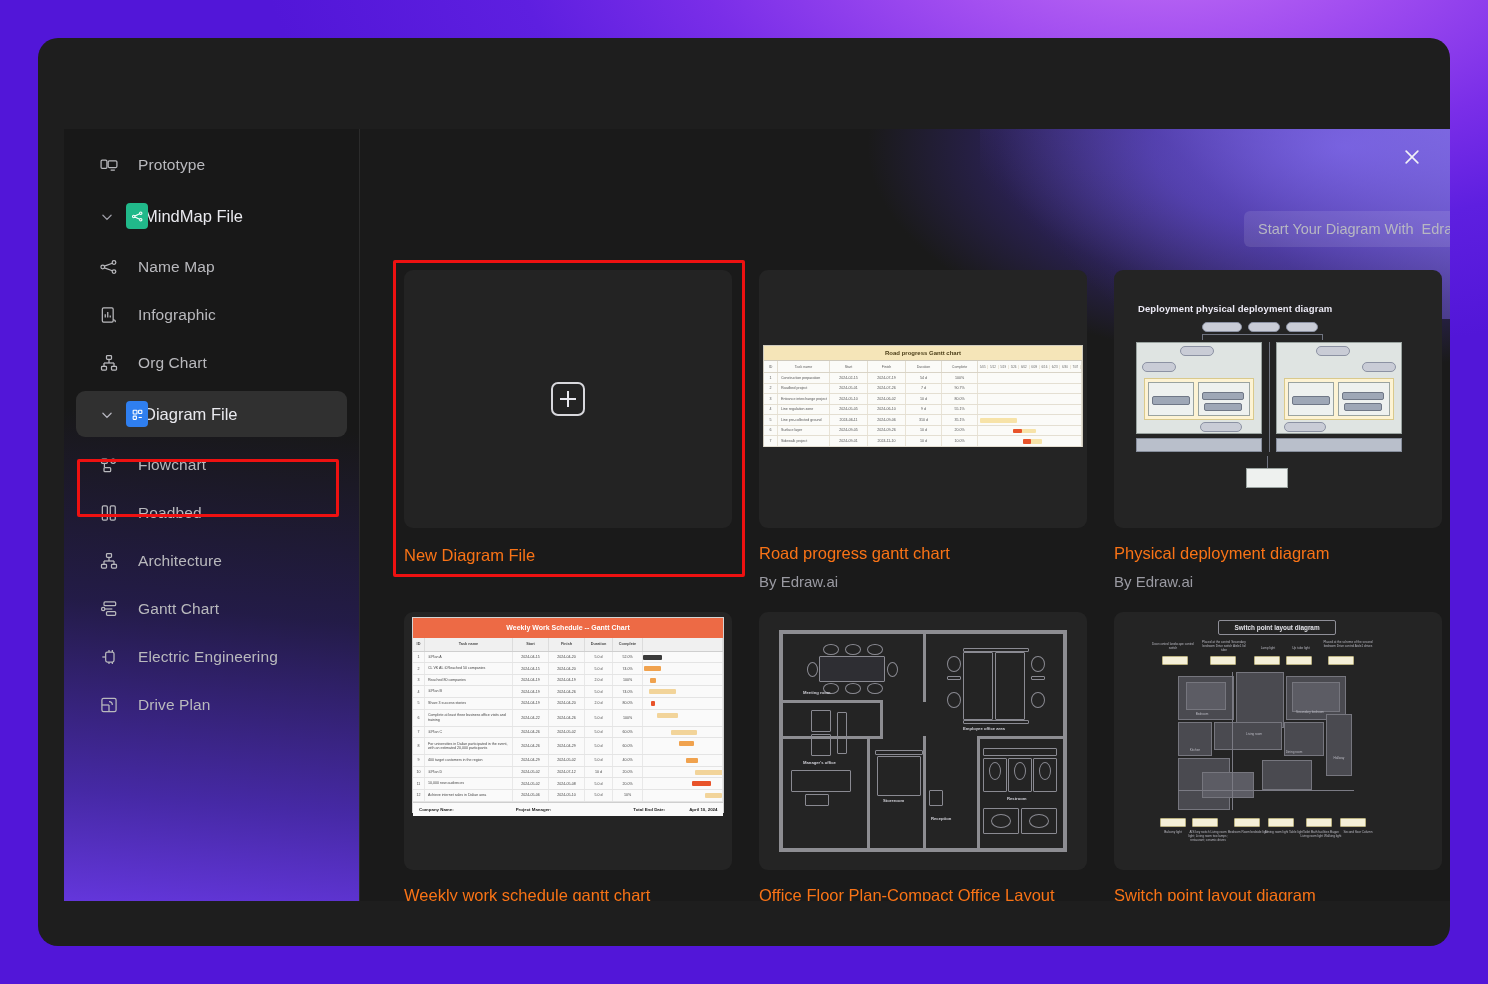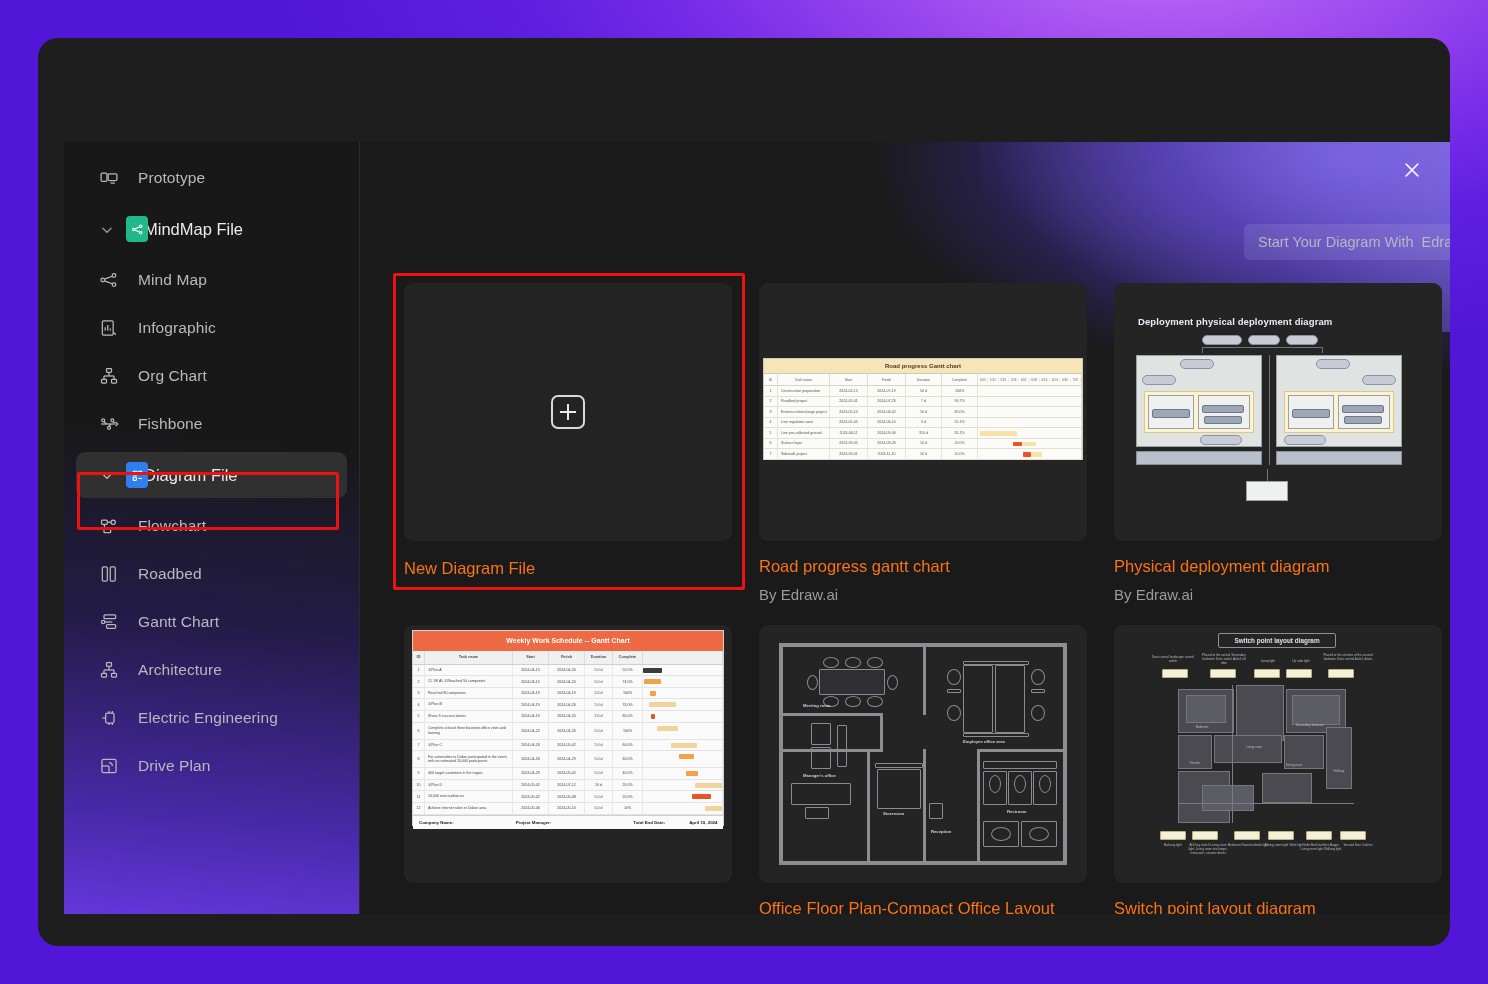--- a/index.html
+++ b/index.html
@@ -28,7 +28,7 @@
   
   .modal {
     position: absolute;
-    left: 26px; top: 104px;
+    left: 26px; top: 91px;
     width: 1386px; height: 772px;
     display: flex;
     overflow: hidden;

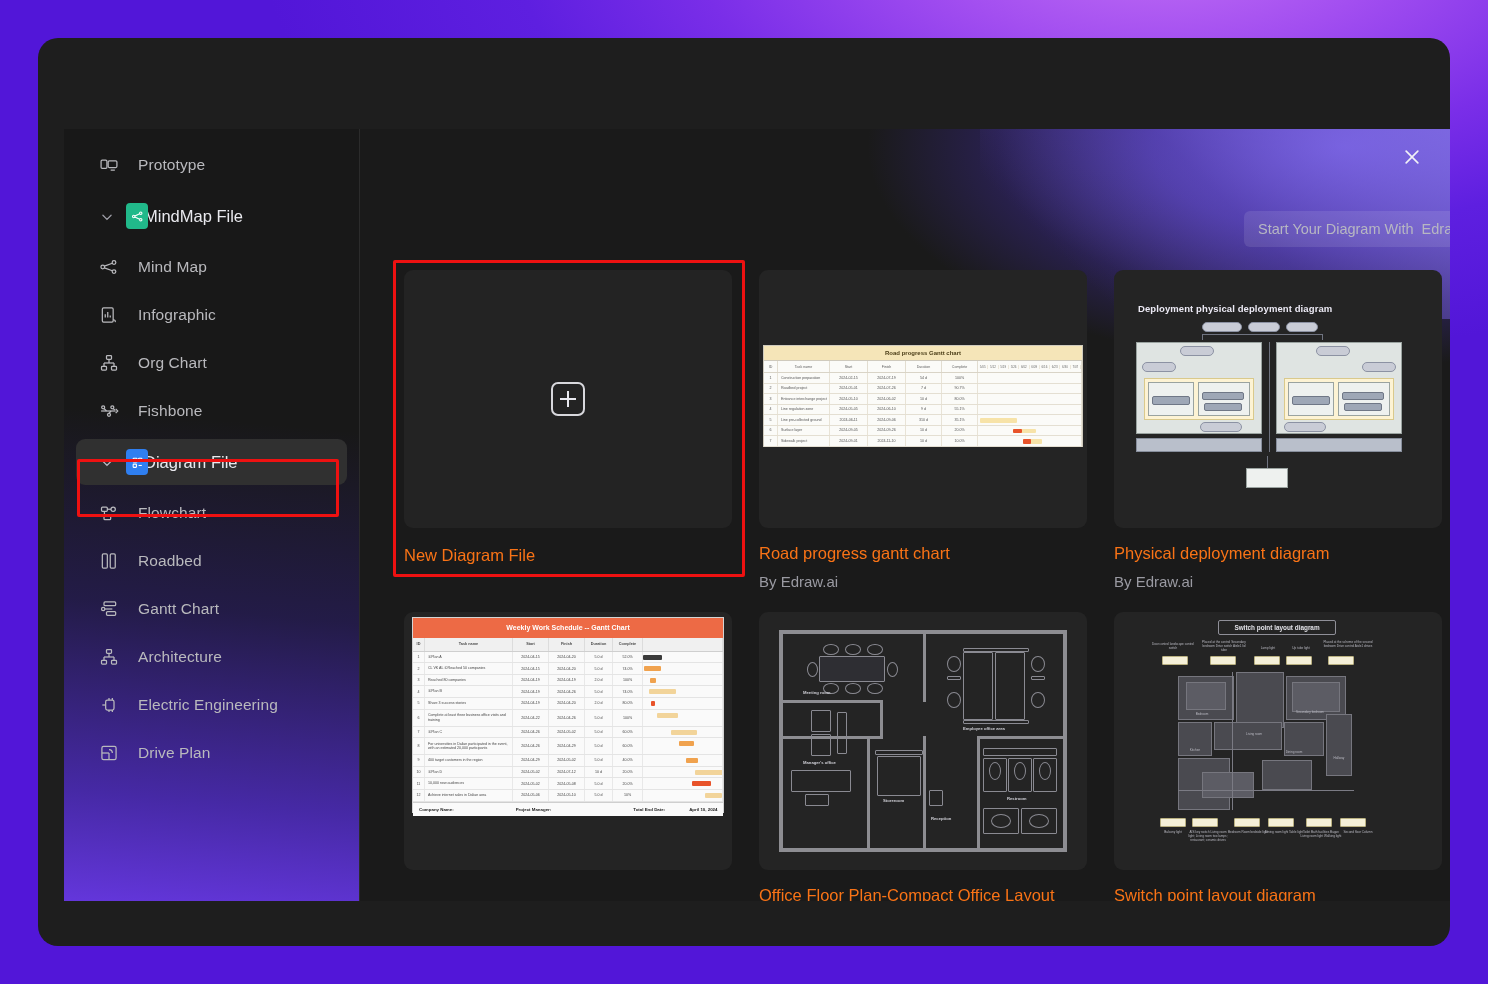--- a/index.html
+++ b/index.html
@@ -397,7 +397,7 @@
                 <line x1="6.5" y1="13" x2="16" y2="16.5"></line>
             </svg>
           </span>
-          <span>Mind Map</span>
+          <span>Name Map</span>
         </div>
 
         <div class="side-item">

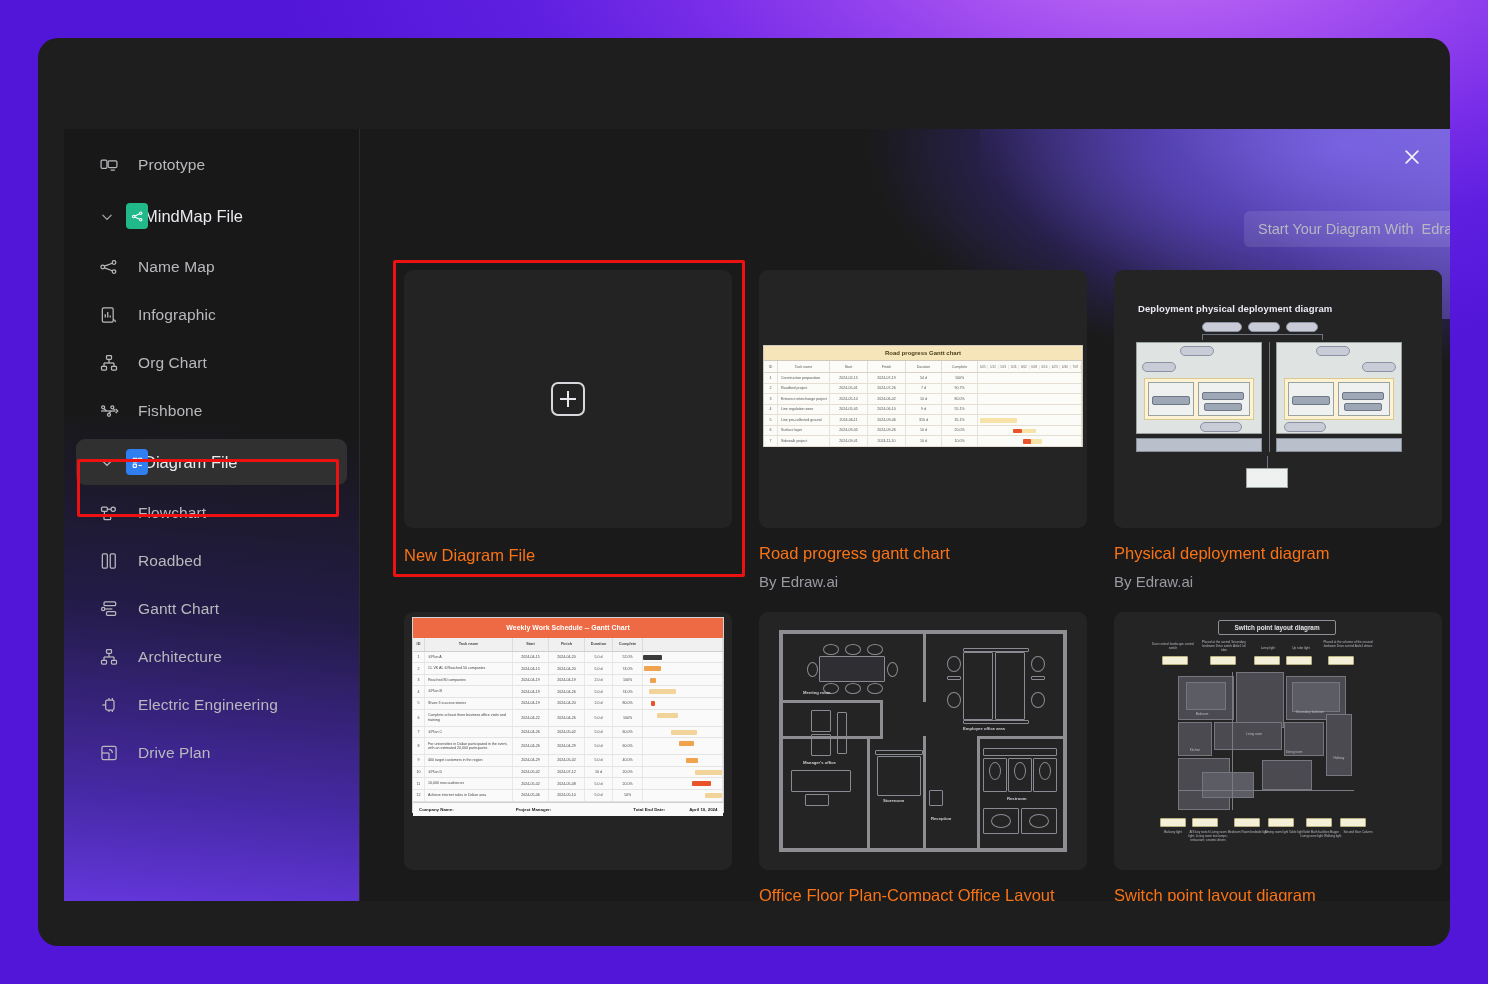--- a/index.html
+++ b/index.html
@@ -428,21 +428,6 @@
           <span>Org Chart</span>
         </div>
 
-        <div class="side-item">
-          <span class="ico">
-            <svg width="20" height="20" viewBox="0 0 24 24" fill="none" stroke="#b9b9bd" stroke-width="1.5">
-              <line x1="2.5" y1="12" x2="20" y2="12"></line>
-              <circle cx="5" cy="7.5" r="1.8"></circle>
-                <circle cx="12" cy="16.5" r="1.8"></circle>
-                <circle cx="16" cy="7.5" r="1.8"></circle>
-              <line x1="6" y1="9" x2="9" y2="12"></line>
-                <line x1="12" y1="14.7" x2="14.5" y2="12"></line>
-                <line x1="17" y1="9" x2="19" y2="11"></line>
-              <path d="M20 9.5 L22.5 12 L20 14.5"></path>
-            </svg>
-          </span>
-          <span>Fishbone</span>
-        </div>
 
 
         <div class="side-group active">

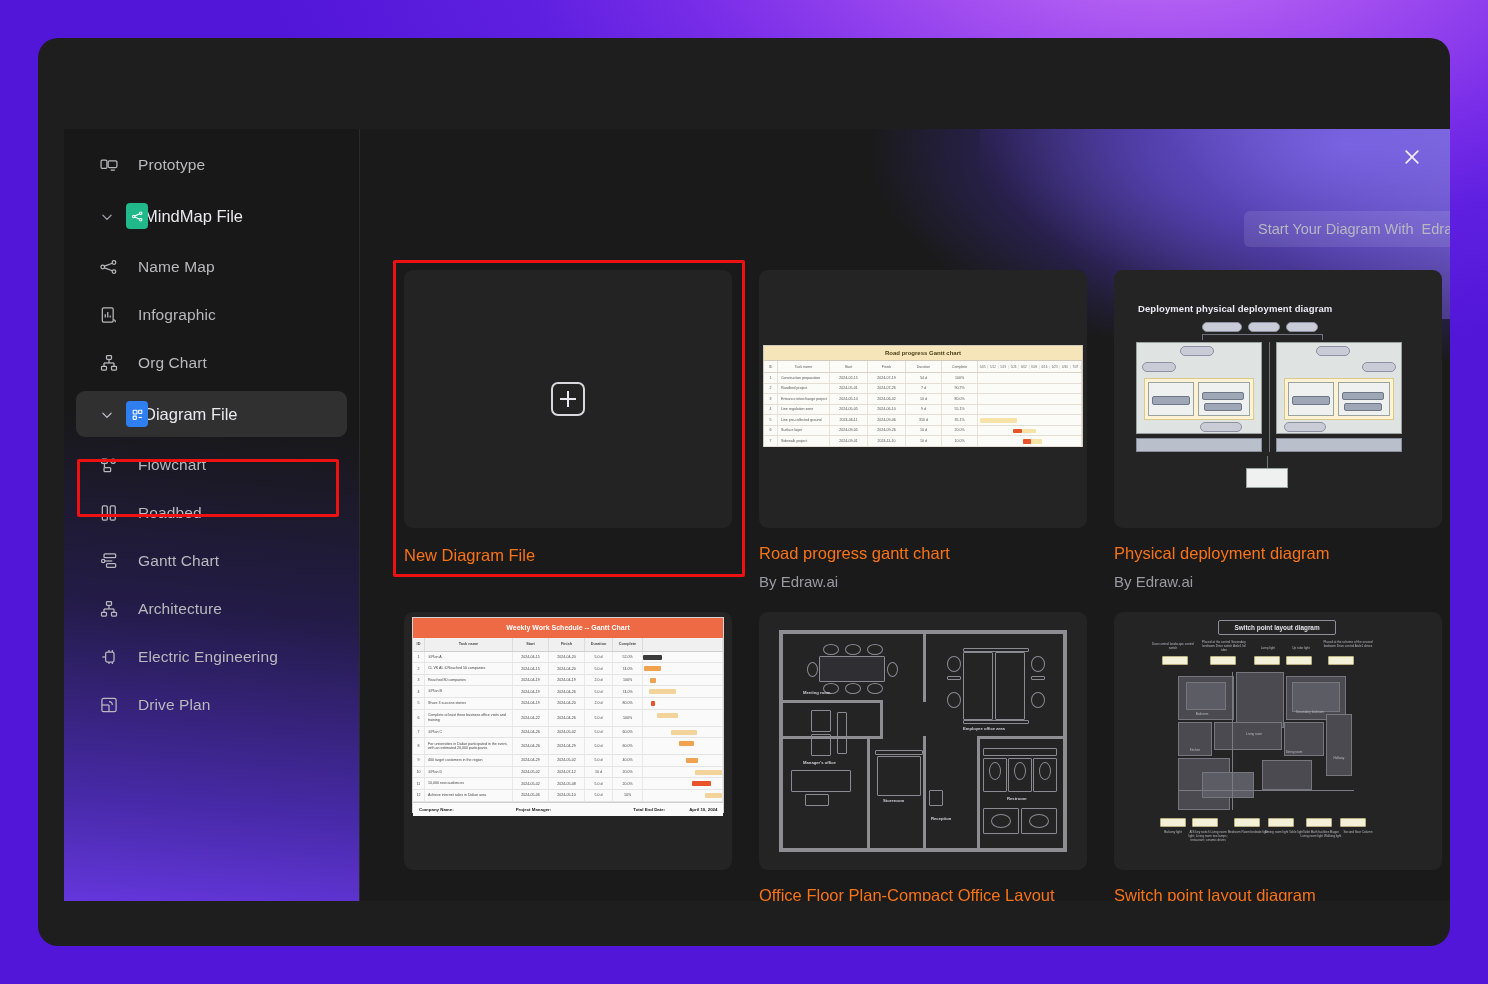--- a/index.html
+++ b/index.html
@@ -474,18 +474,6 @@
         <div class="side-item">
           <span class="ico">
             <svg width="20" height="20" viewBox="0 0 24 24" fill="none" stroke="#b9b9bd" stroke-width="1.5">
-              <rect x="6" y="3.5" width="14" height="4.5" rx="1.2"></rect>
-              <rect x="9" y="15" width="11" height="4.5" rx="1.2"></rect>
-              <circle cx="5" cy="12" r="2"></circle>
-              <line x1="7" y1="12" x2="16" y2="12"></line>
-            </svg>
-          </span>
-          <span>Gantt Chart</span>
-        </div>
-
-        <div class="side-item">
-          <span class="ico">
-            <svg width="20" height="20" viewBox="0 0 24 24" fill="none" stroke="#b9b9bd" stroke-width="1.5">
               <rect x="9" y="3" width="6" height="4.5" rx="1"></rect>
               <rect x="3" y="16" width="6" height="4.5" rx="1"></rect>
               <rect x="15" y="16" width="6" height="4.5" rx="1"></rect>
@@ -496,6 +484,18 @@
             </svg>
           </span>
           <span>Architecture</span>
+        </div>
+
+        <div class="side-item">
+          <span class="ico">
+            <svg width="20" height="20" viewBox="0 0 24 24" fill="none" stroke="#b9b9bd" stroke-width="1.5">
+              <rect x="6" y="3.5" width="14" height="4.5" rx="1.2"></rect>
+              <rect x="9" y="15" width="11" height="4.5" rx="1.2"></rect>
+              <circle cx="5" cy="12" r="2"></circle>
+              <line x1="7" y1="12" x2="16" y2="12"></line>
+            </svg>
+          </span>
+          <span>Gantt Chart</span>
         </div>
 
 

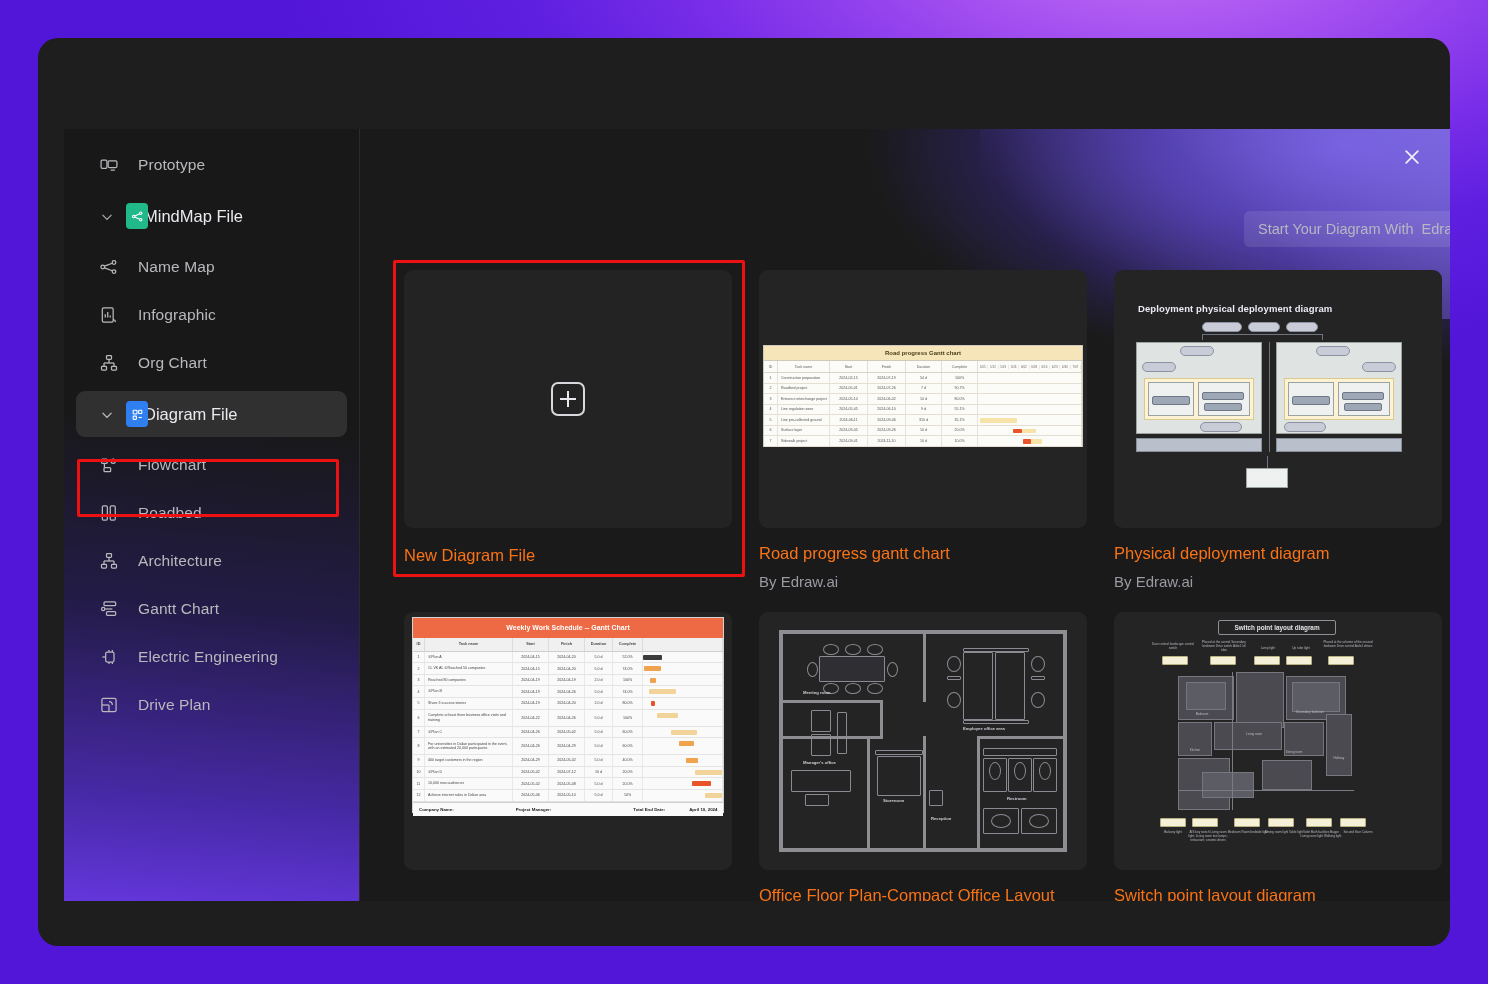--- a/index.html
+++ b/index.html
@@ -860,6 +860,7 @@
               </div>
             </div>
           </div>
+          <div class="card-title">Weekly work schedule gantt chart</div>
         </div>
 
         <div class="card">

